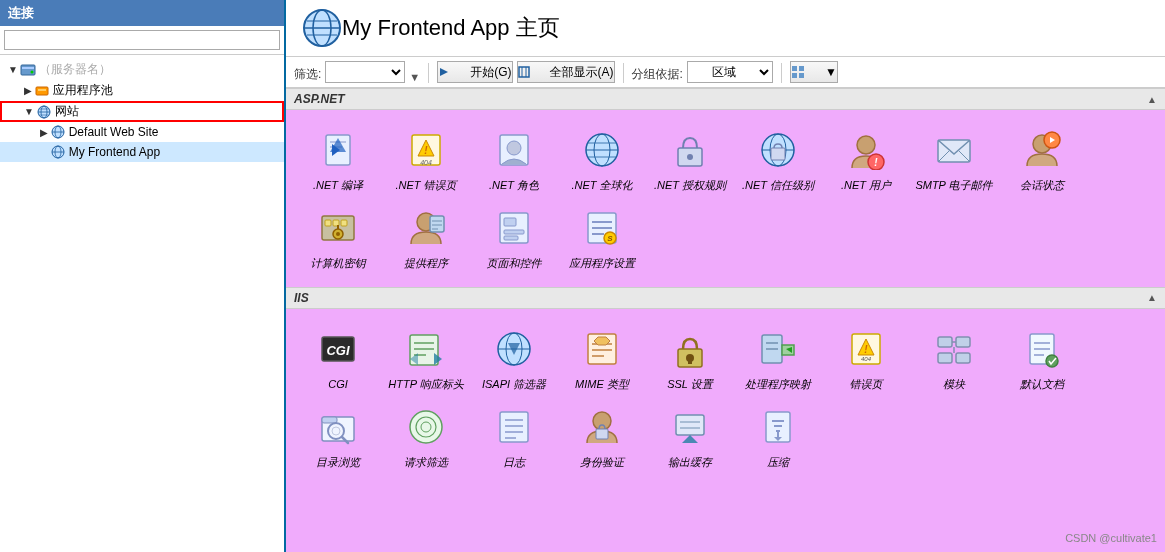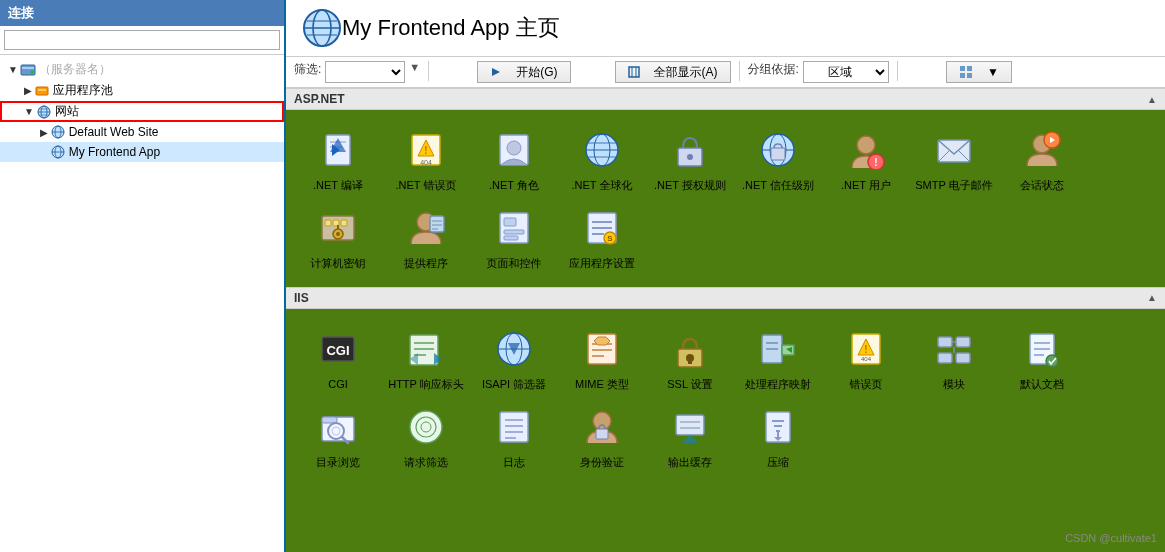--- a/index.html
+++ b/index.html
@@ -81,7 +81,7 @@
       border-bottom: 1px solid #ccc;
       padding: 4px 8px;
       display: flex;
-      align-items: flex-start;
+      align-items: flex-end;
       gap: 4px;
       flex-wrap: wrap;
     }

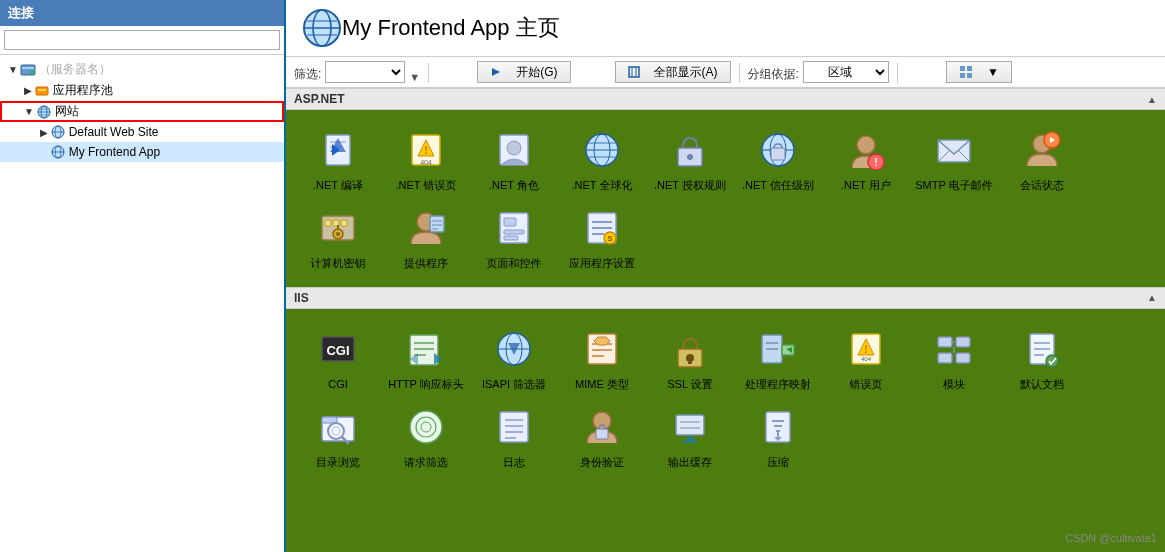--- a/index.html
+++ b/index.html
@@ -97,14 +97,13 @@
     .toolbar-btn {
       border: 1px solid #aaa;
       background: linear-gradient(to bottom, #f8f8f8, #e8e8e8);
-      padding: 1px 12px;
+      padding: 1px 0;
       font-size: 12px;
       cursor: pointer;
       display: flex;
       align-items: center;
-      gap: 14px;
+      gap: 20px;
       height: 22px;
-      margin-left: 40px;
     }
     .toolbar-divider { width: 1px; height: 20px; background: #ccc; margin: 0 4px; }
     .group-label { font-size: 12px; color: #333; }

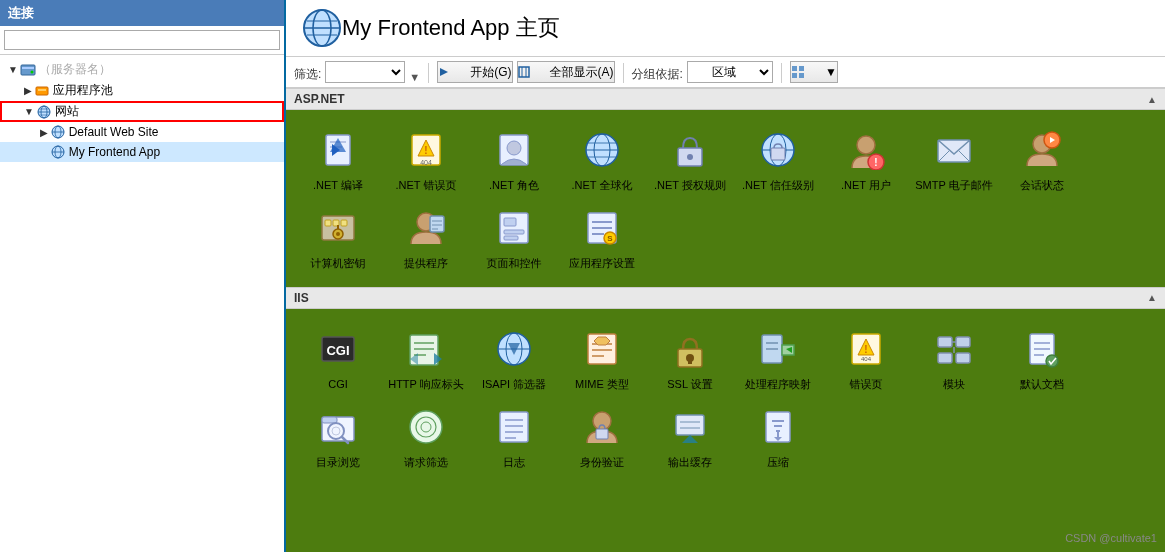--- a/index.html
+++ b/index.html
@@ -112,8 +112,9 @@
     .content-area {
       flex: 1;
       overflow-y: auto;
-      background: #4d7c0f;
+      background: #f0abfc;
       padding: 0;
+      font-style: italic;
     }
 
     

